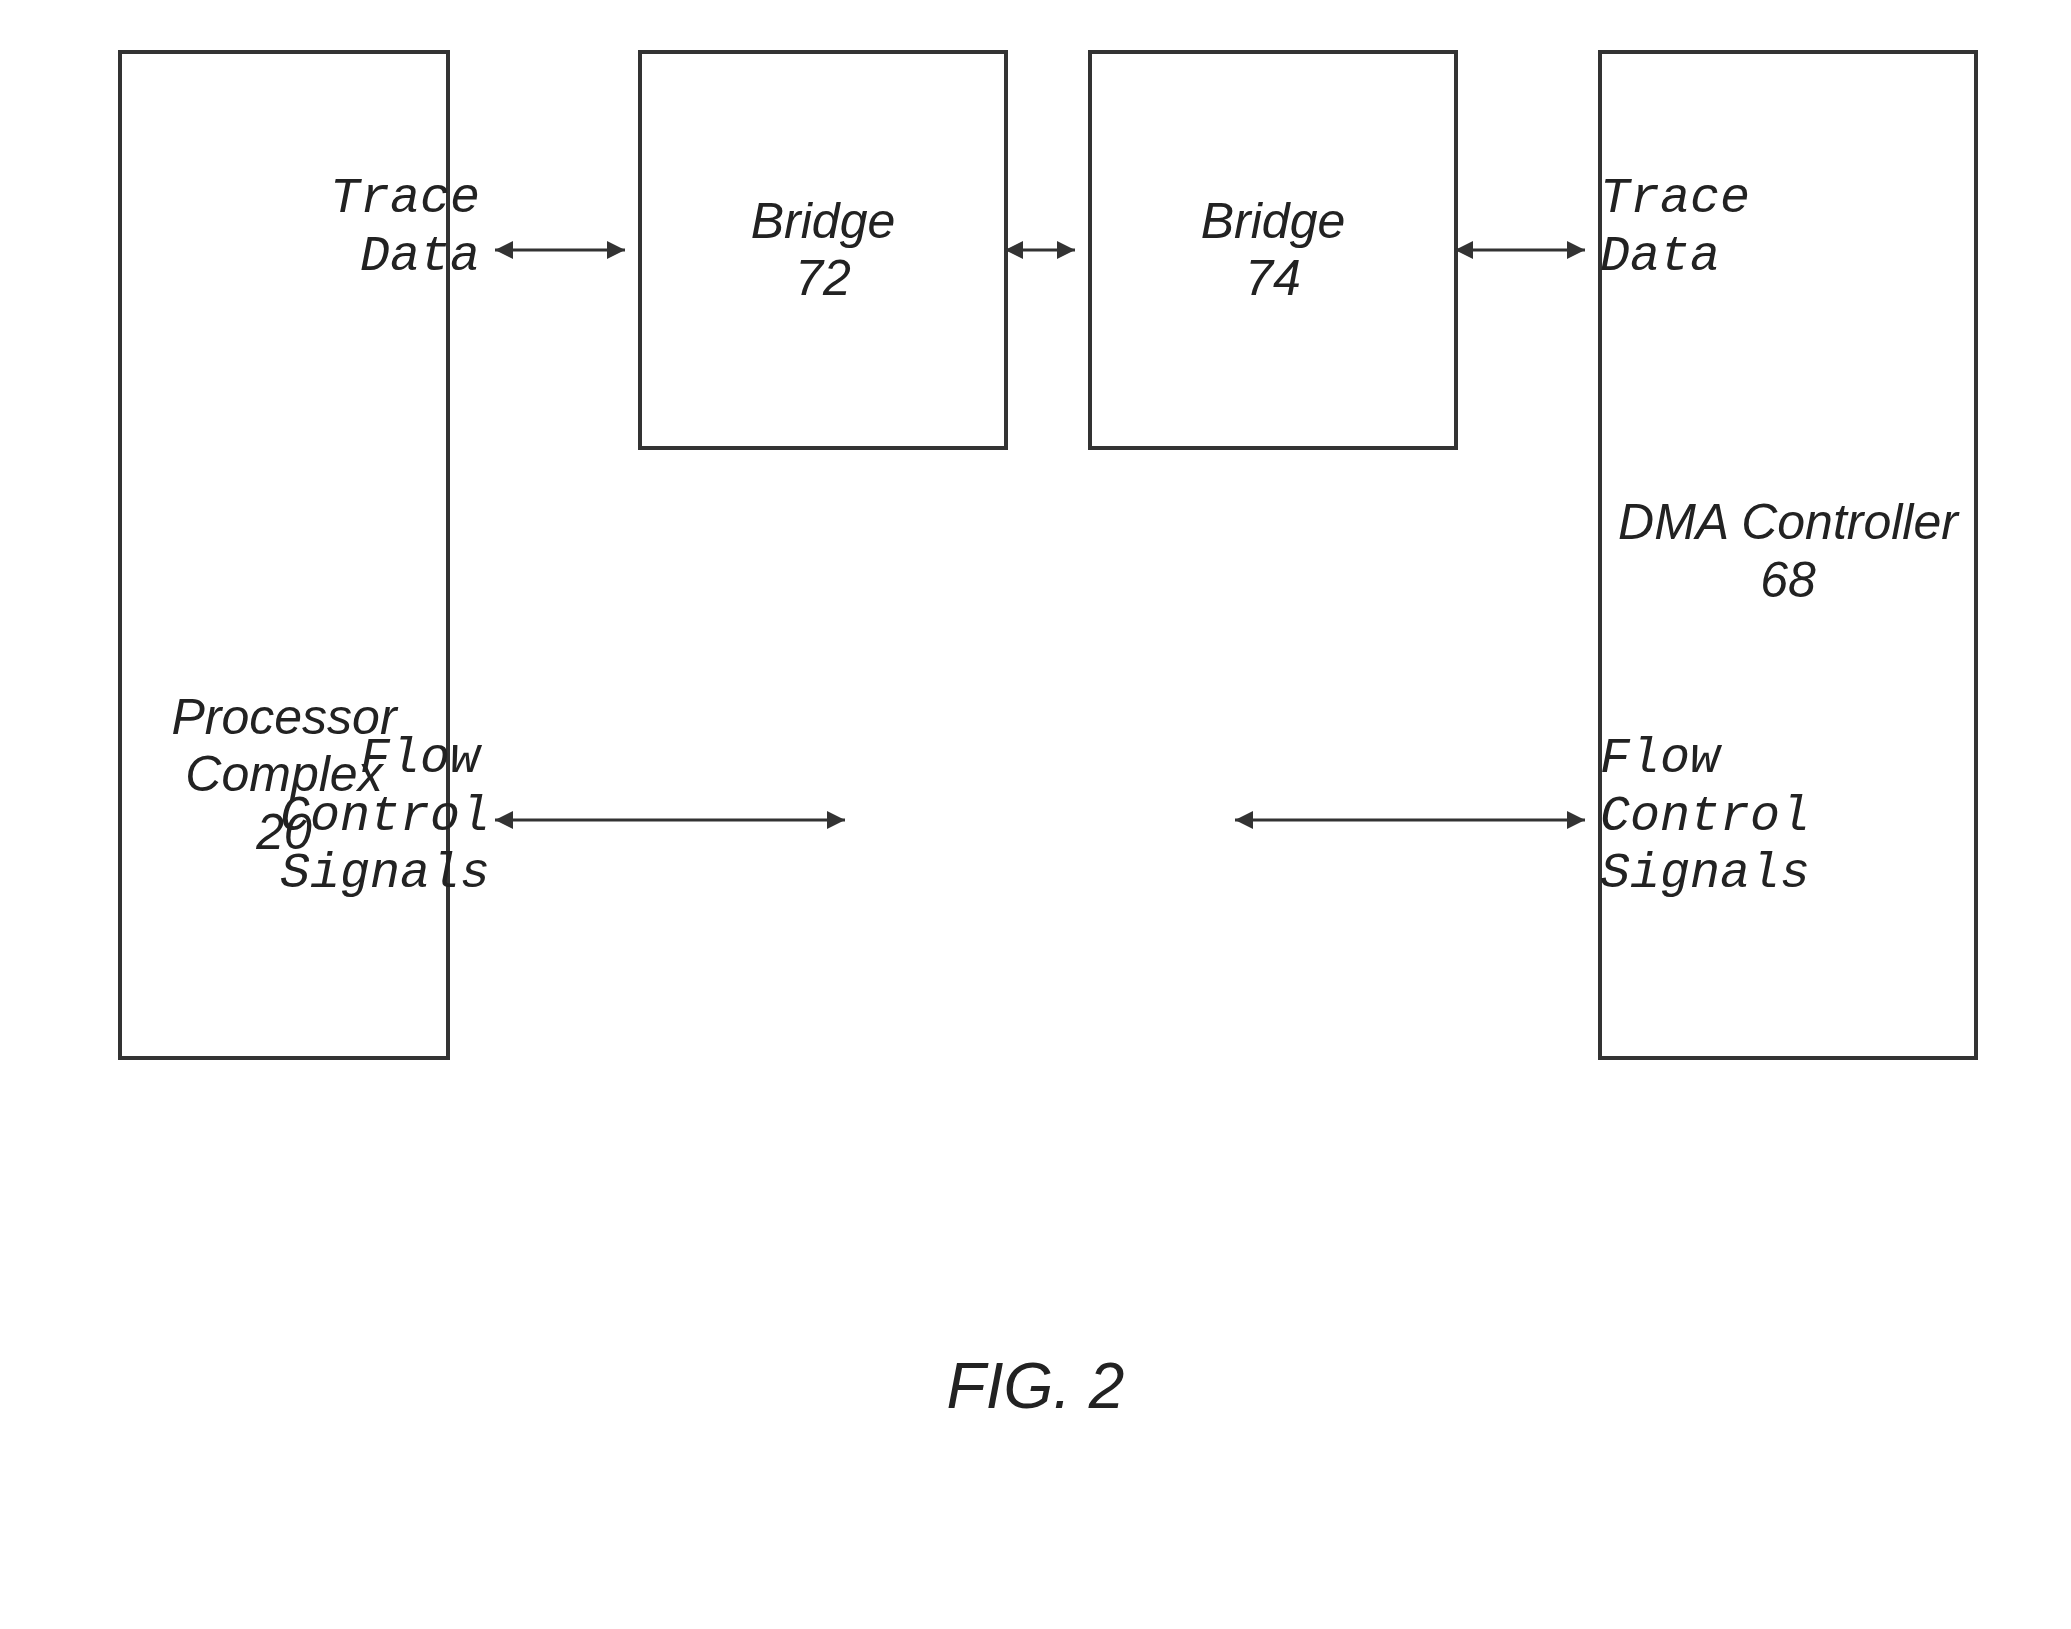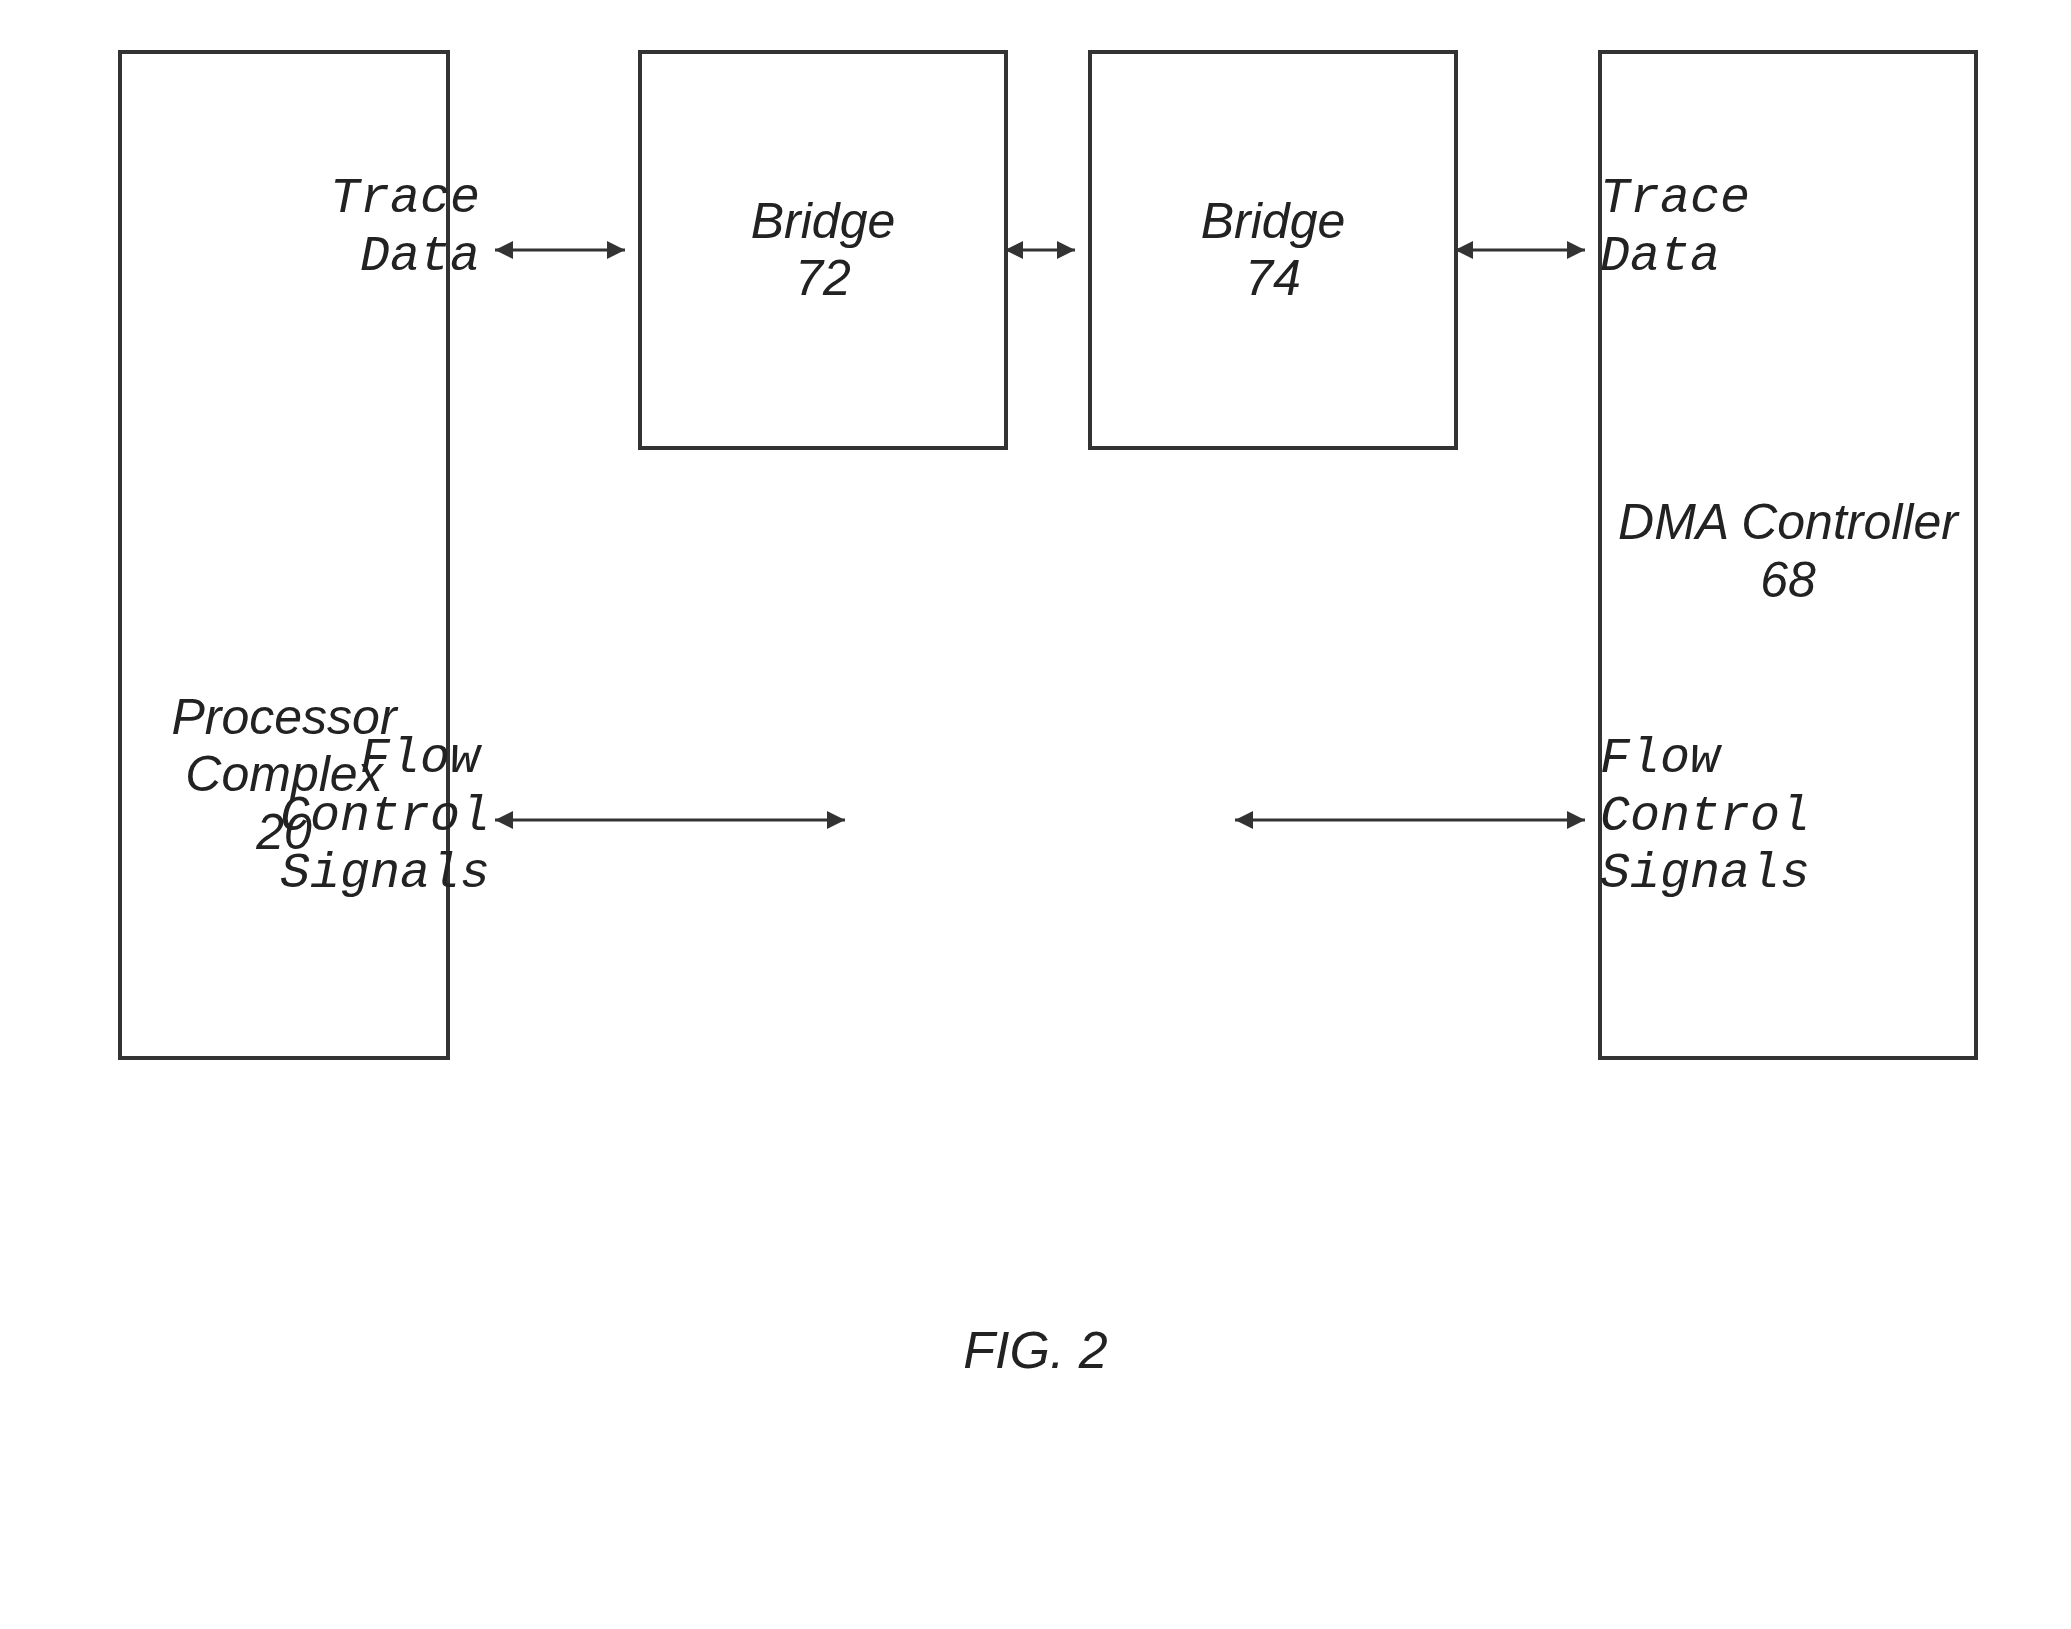--- a/index.html
+++ b/index.html
@@ -41,10 +41,11 @@
   }
   .figcap {
     position: absolute;
-    font-size: 52px;
+    font-size: 64px;
     font-style: italic;
     text-align: center;
     width: 100%;
+    margin-top: 29px;
   }
   svg.arrow {
     position: absolute;

